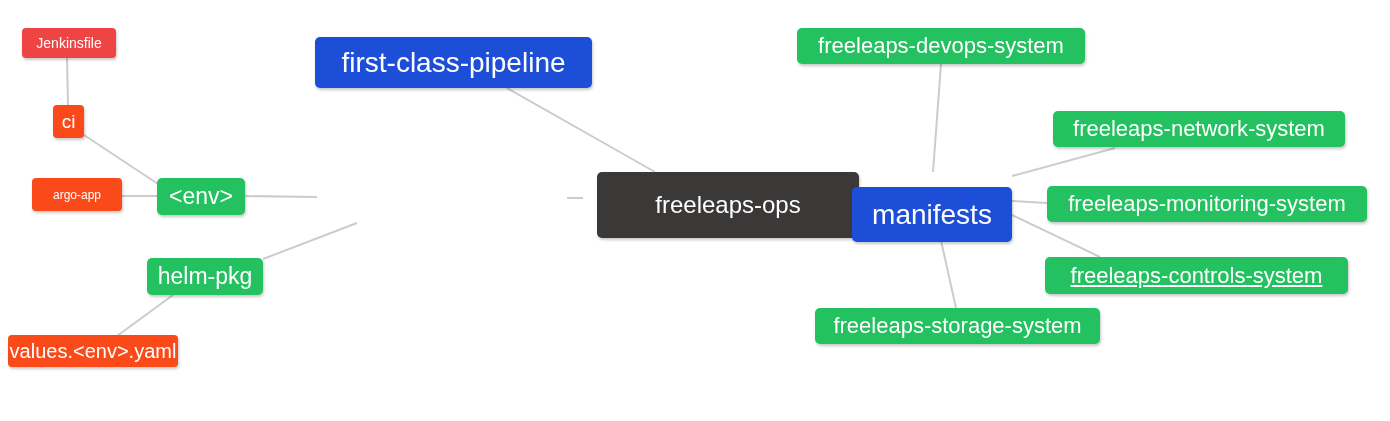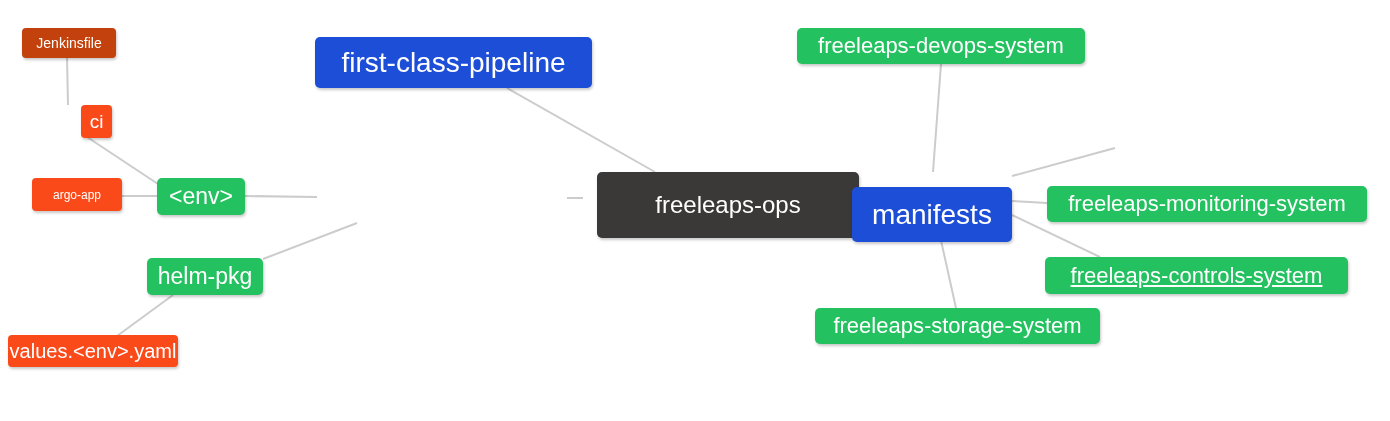--- a/index.html
+++ b/index.html
@@ -24,7 +24,7 @@
   }
   .c-blue{background:#1d4ed8;}
   .c-green{background:#24c160;}
-  .c-orange{background:#c2410c;}
+  .c-orange{background:#ef4444;}
   .c-red{background:#fb4a1a;}
   .c-dark{background:#3b3838;}
 </style>

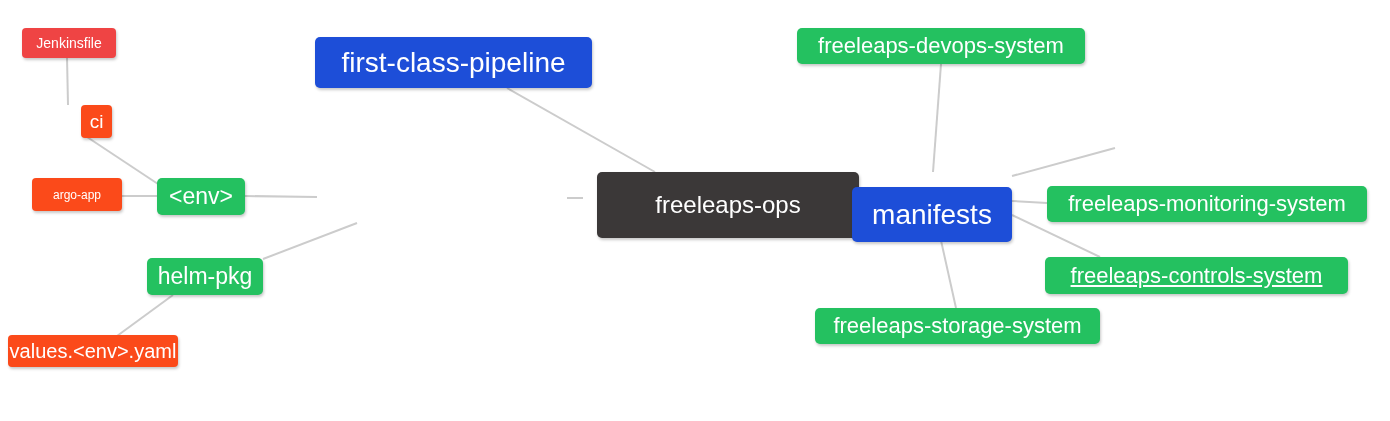--- a/index.html
+++ b/index.html
@@ -52,7 +52,7 @@
 
   <div class="node c-orange" style="left:22px;top:28px;width:94px;height:30px;font-size:14px;border-radius:4px;">Jenkinsfile</div>
 
-  <div class="node c-red" style="left:53px;top:105px;width:31px;height:33px;font-size:19px;border-radius:4px;margin-left:28px;">ci</div>
+  <div class="node c-red" style="left:53px;top:105px;width:31px;height:33px;font-size:19px;border-radius:4px;">ci</div>
 
   <div class="node c-red" style="left:32px;top:178px;width:90px;height:33px;font-size:12px;border-radius:4px;">argo-app</div>
 

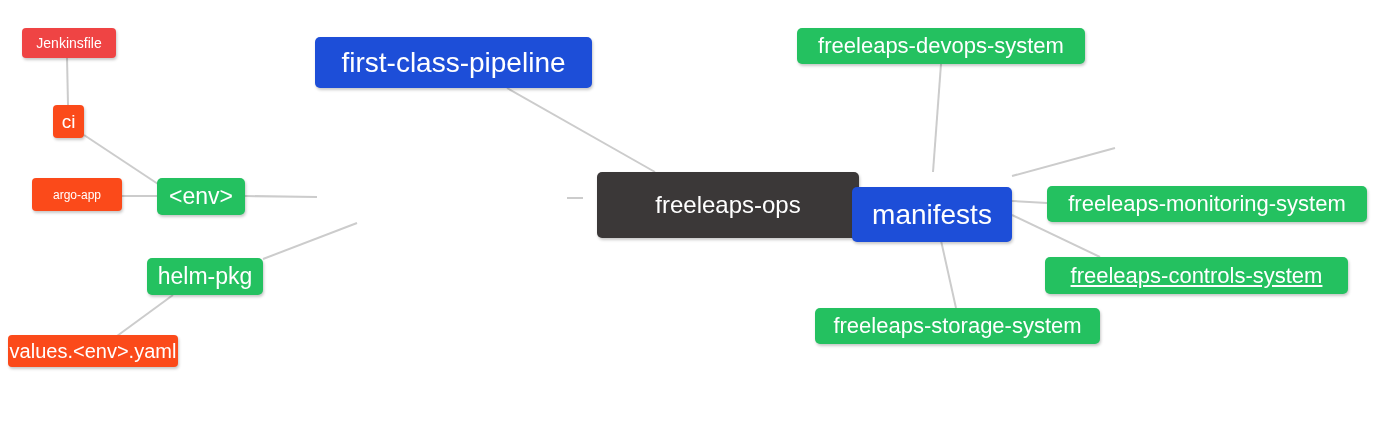--- a/index.html
+++ b/index.html
@@ -71,6 +71,7 @@
 
   <div class="node c-green" style="left:797px;top:28px;width:288px;height:36px;font-size:22px;">freeleaps-devops-system</div>
 
+  <div class="node c-green" style="left:1053px;top:111px;width:292px;height:36px;font-size:22px;">freeleaps-network-system</div>
 
   <div class="node c-green" style="left:1047px;top:186px;width:320px;height:36px;font-size:22px;">freeleaps-monitoring-system</div>
 

